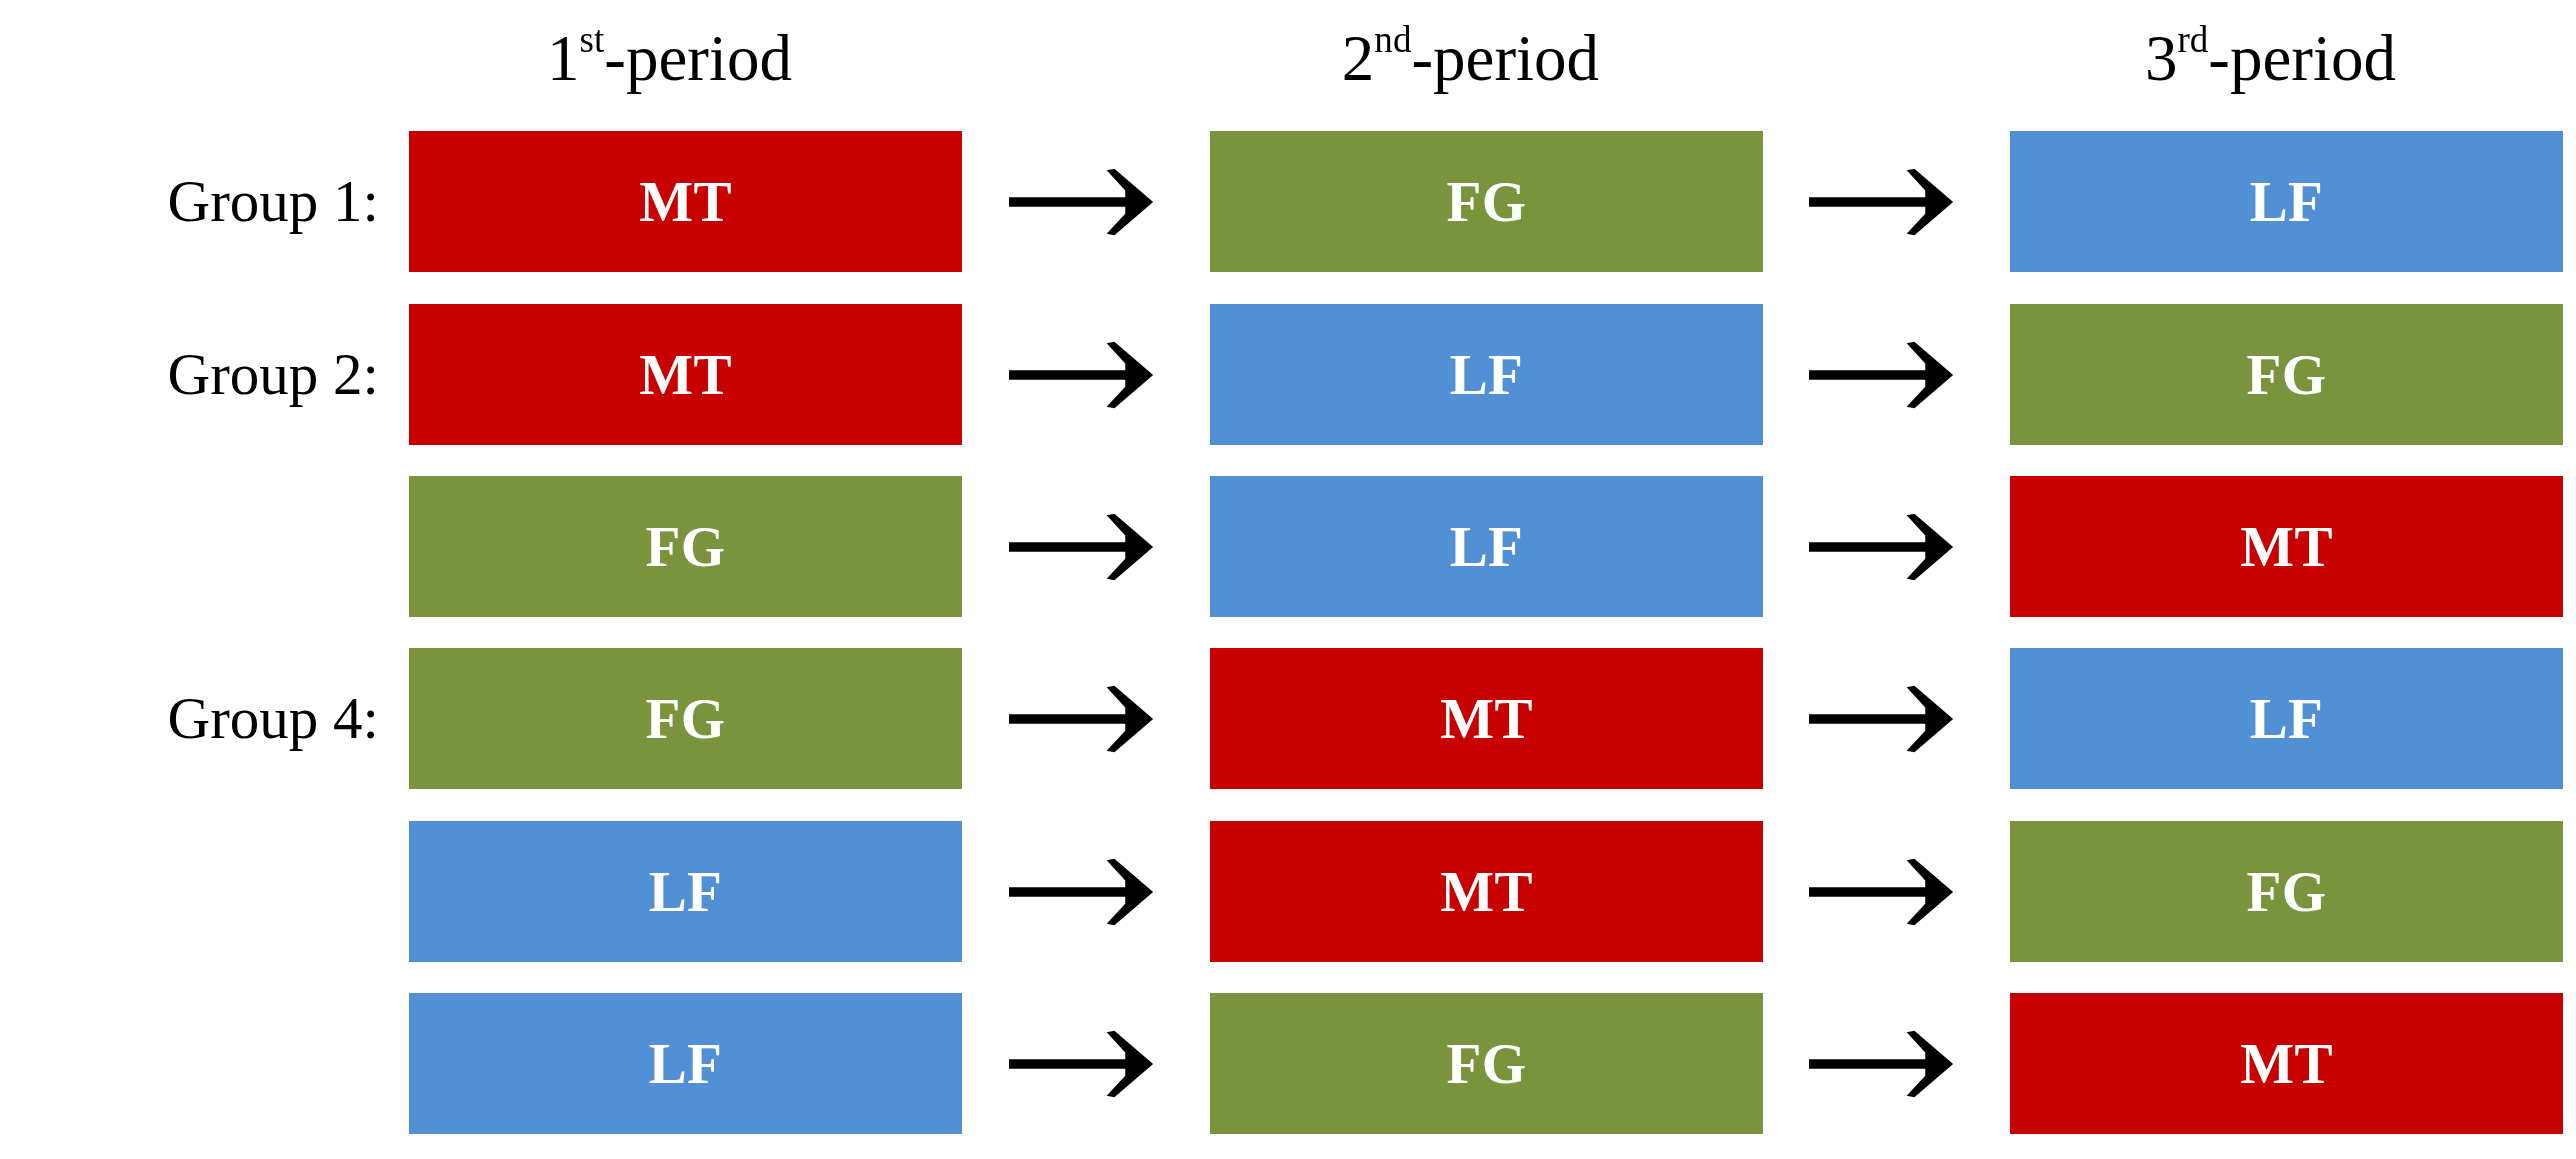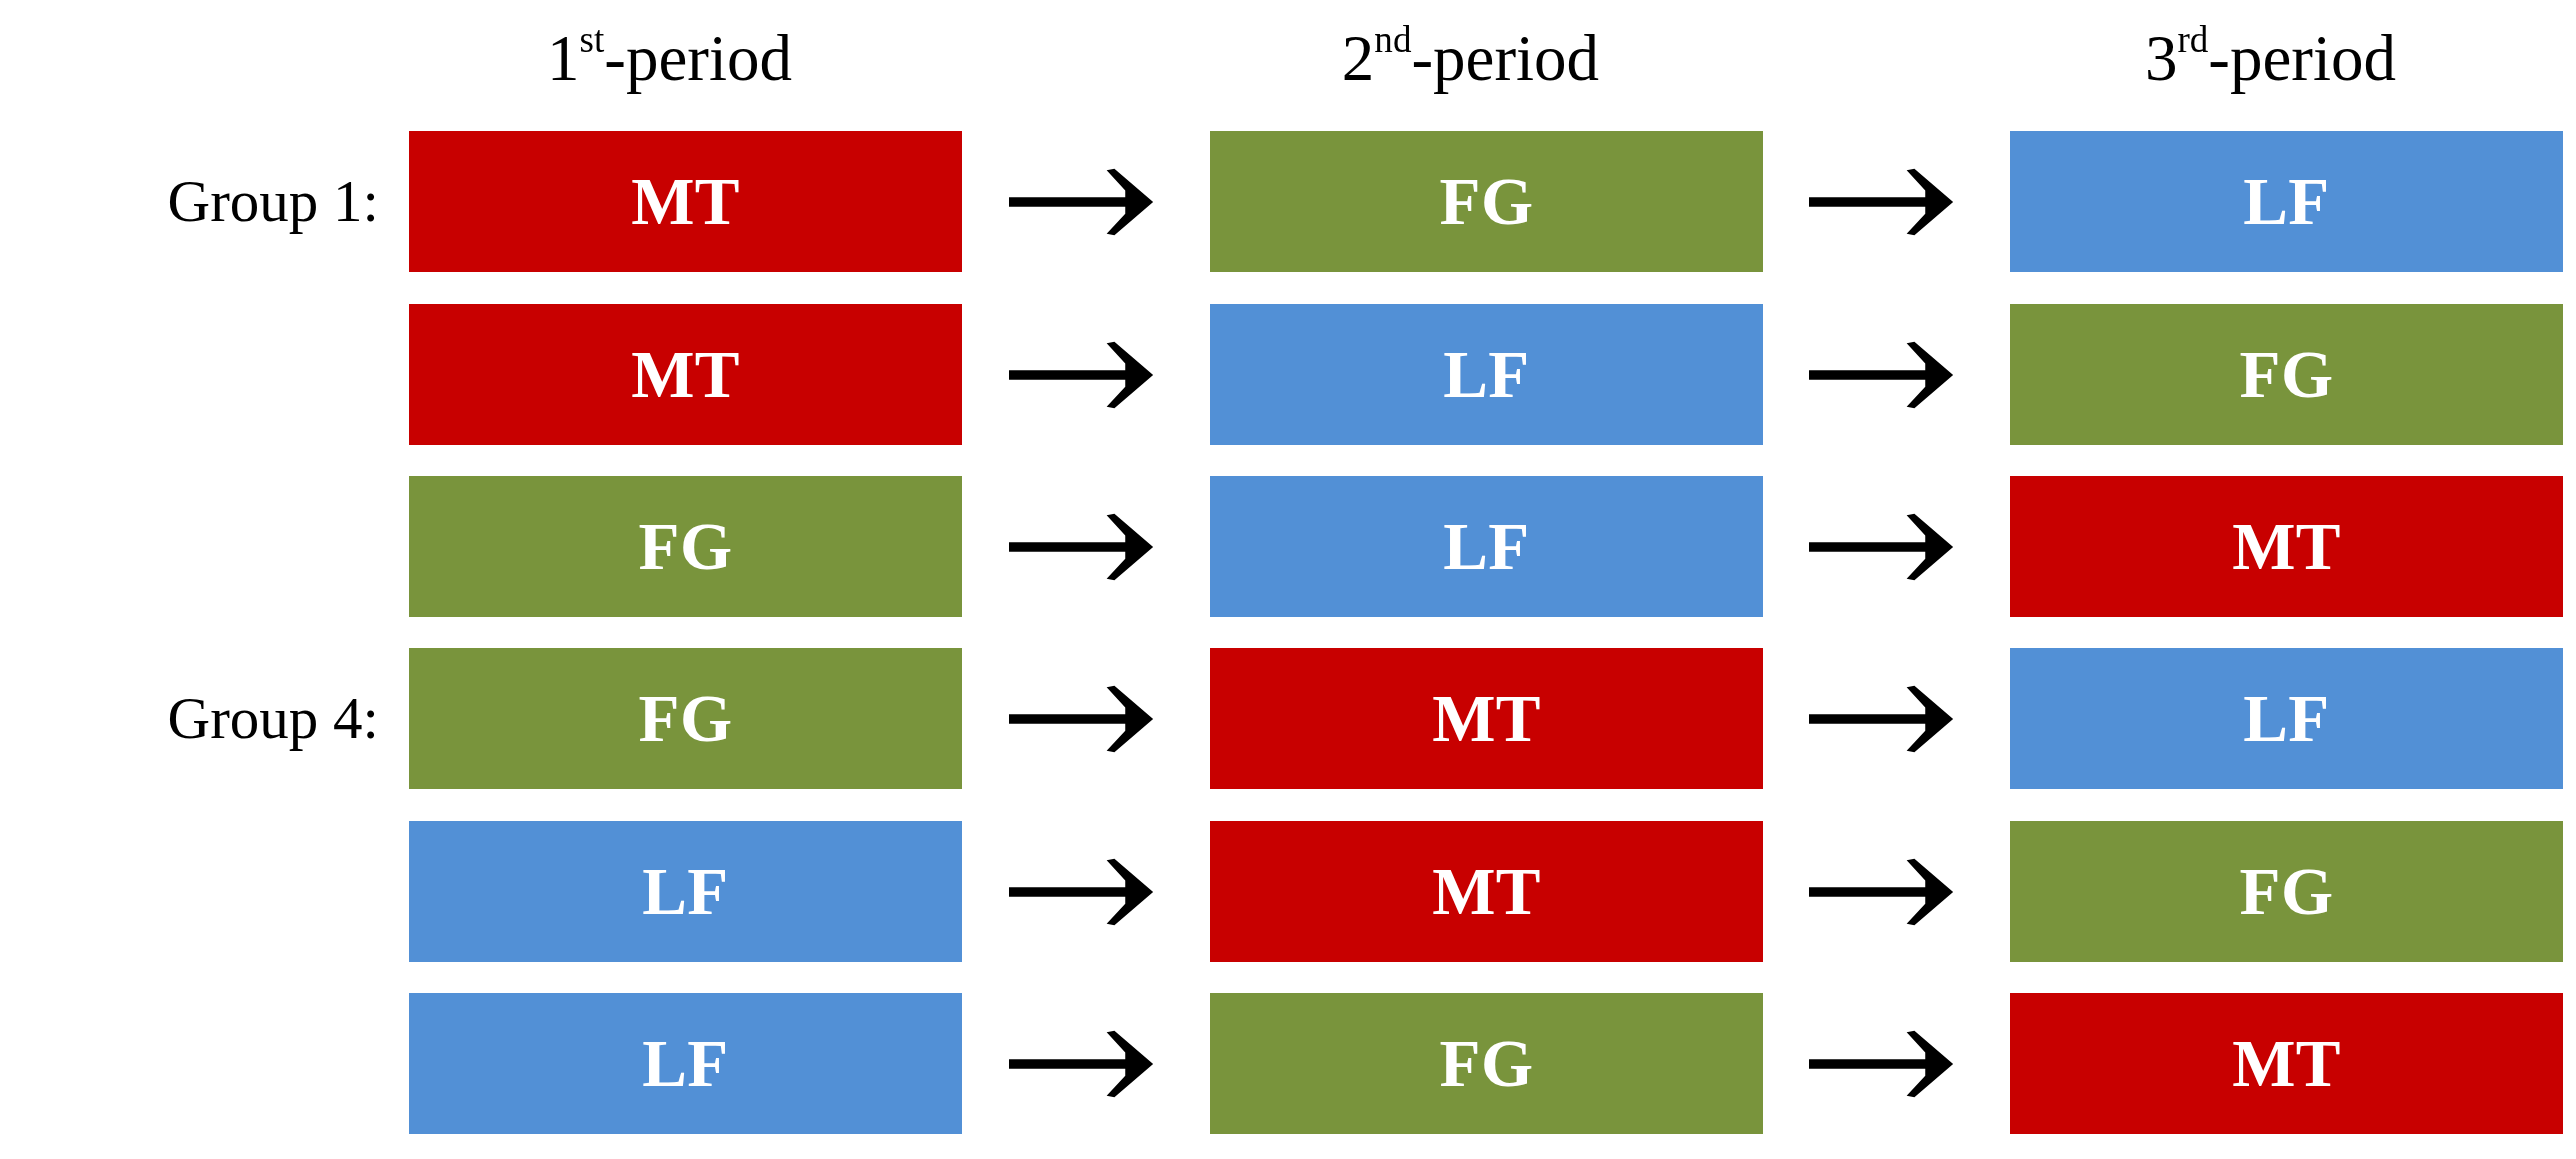--- a/index.html
+++ b/index.html
@@ -90,7 +90,7 @@
     align-items: center;
     justify-content: center;
     color: #ffffff;
-    font-size: 67px;
+    font-size: 57px;
     font-weight: bold;
     letter-spacing: 0.4px;
     line-height: 1;

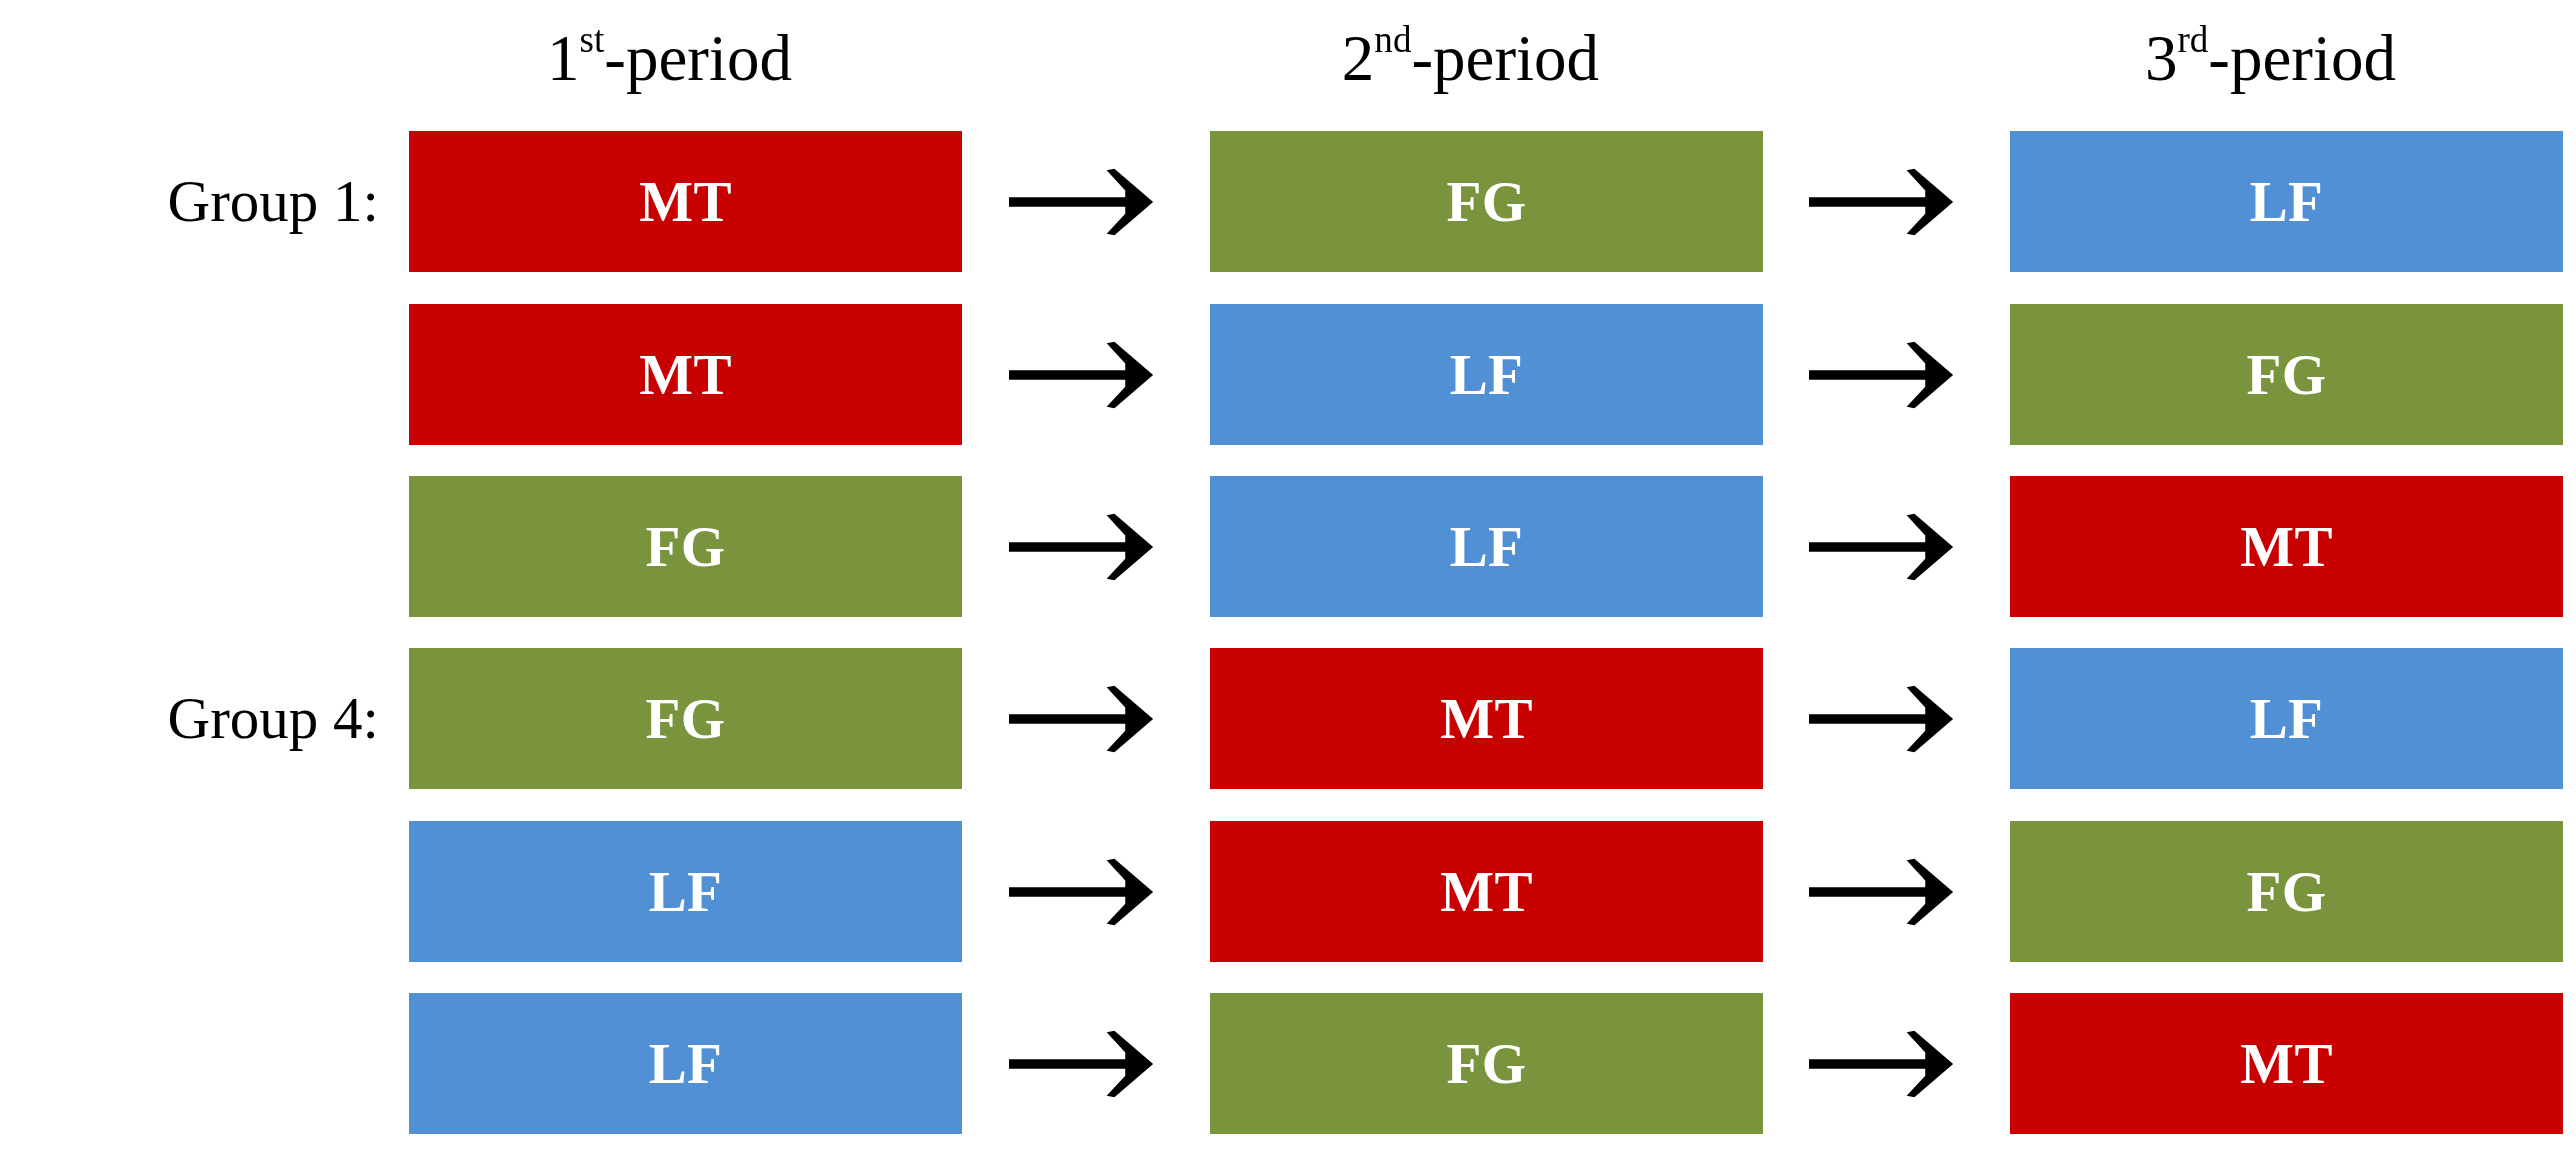--- a/index.html
+++ b/index.html
@@ -156,6 +156,7 @@
         <div class="cell c3" style="background: rgb(82, 144, 214);">LF</div>
       </div>
       <div class="grid-row" style="top: 304px;">
+        <div class="group-label">Group 2:</div>
         <div class="cell c1" style="background: rgb(200, 0, 0);">MT</div>
         <div class="arrow a1">
           <svg width="155" height="70" viewBox="0 0 200 90" aria-hidden="true">

